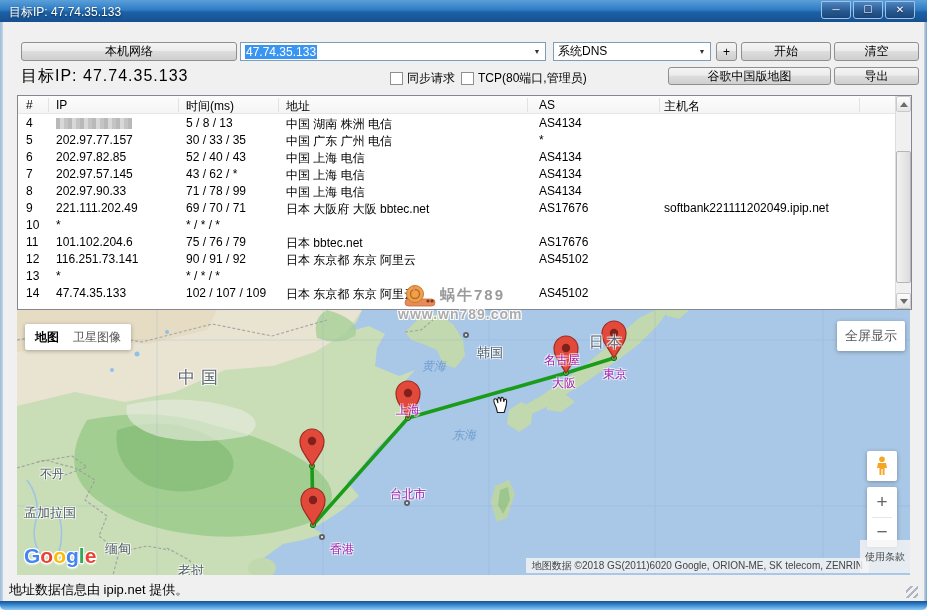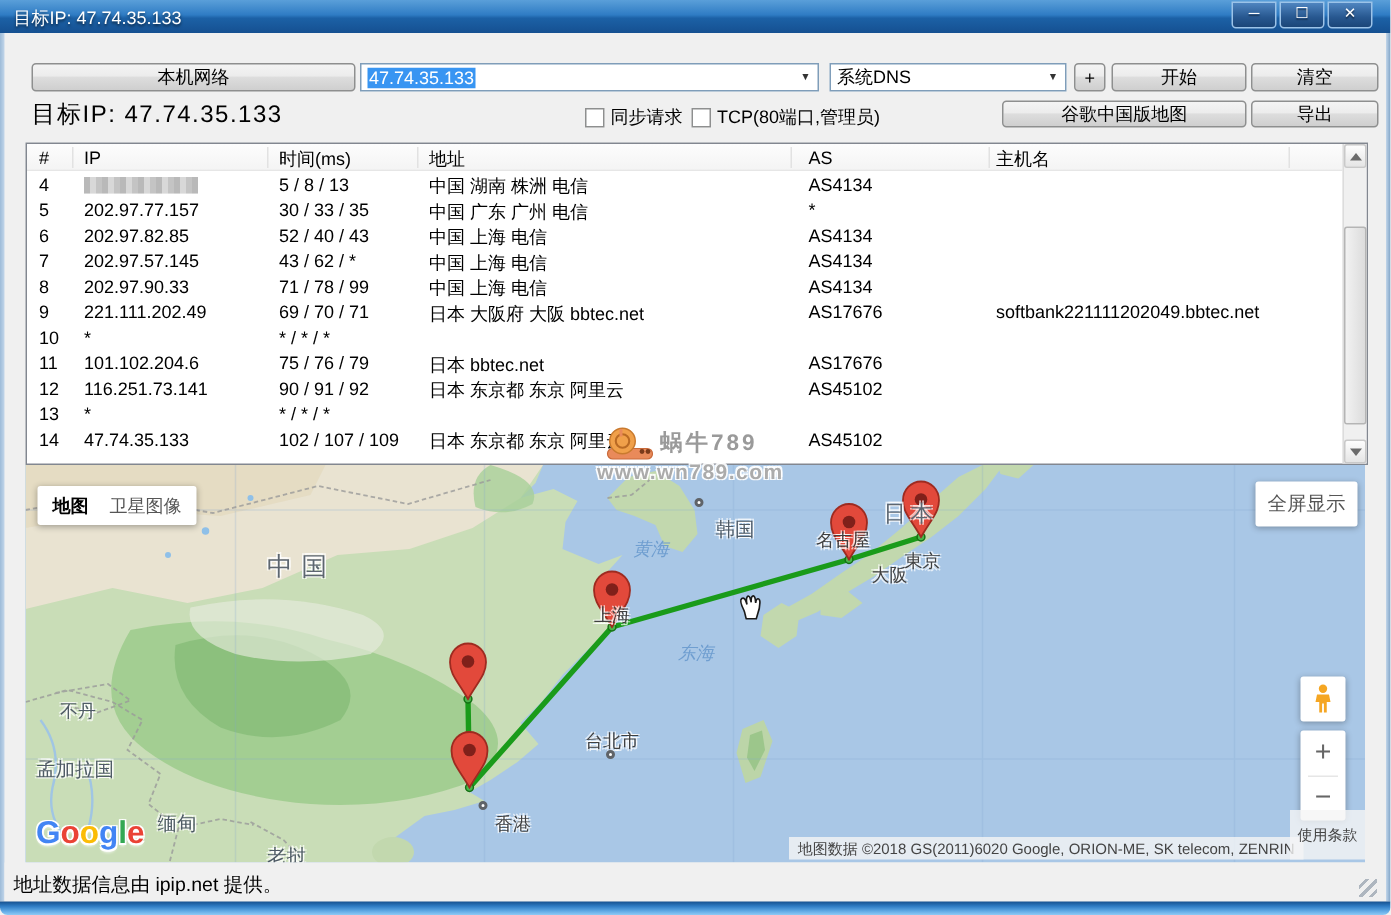--- a/index.html
+++ b/index.html
@@ -212,7 +212,7 @@
       <span class="td c2">69 / 70 / 71</span>
       <span class="td c3">日本 大阪府 大阪 bbtec.net</span>
       <span class="td c4">AS17676</span>
-      <span class="td c5">softbank221111202049.bbtec.net</span>
+      <span class="td c5">softbank221111202049.ipip.net</span>
     </div>
     <div class="tr">
       <span class="td c0">10</span>

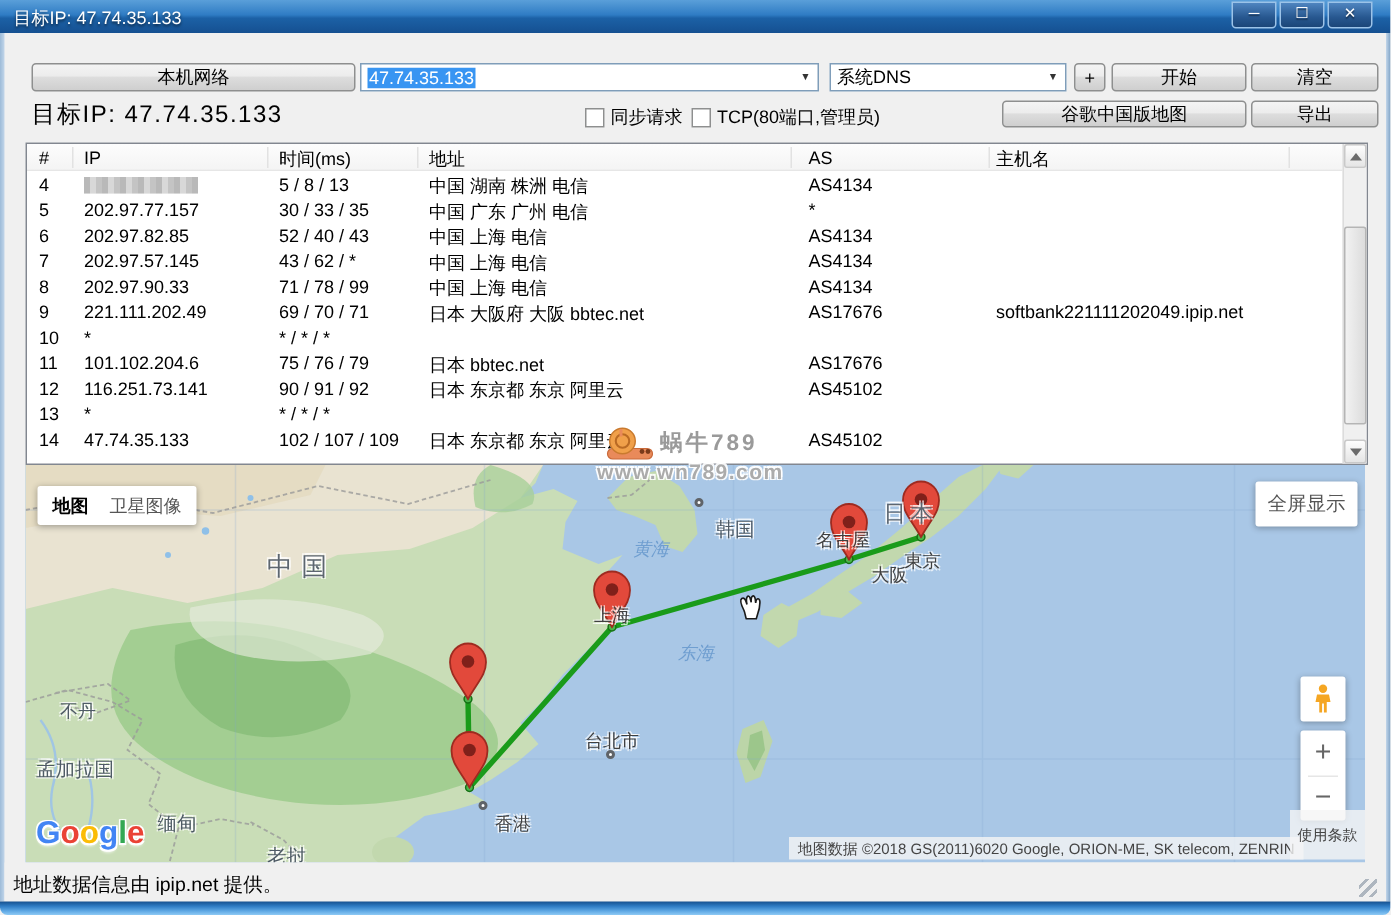--- a/index.html
+++ b/index.html
@@ -67,7 +67,7 @@
     text-shadow:1px 1px 0 rgba(255,255,255,.7),-1px -1px 0 rgba(255,255,255,.7),1px -1px 0 rgba(255,255,255,.7),-1px 1px 0 rgba(255,255,255,.7); }
   .map-label.water { color:#6f9ed0; font-style:italic; text-shadow:none; }
   .map-label.big { font-size:17px; letter-spacing:6px; color:#5d6670; }
-  .map-label.city { color:#404040;font-family:Liberation Mono, monospace; }
+  .map-label.city { color:#a21caf;font-family:Liberation Mono, monospace; }
   .citydot { position:absolute; width:6px; height:6px; border-radius:50%; background:#fff; border:2px solid #5f6368; }
   .mapcard { position:absolute; background:#fff; border-radius:2px; box-shadow:0 1px 4px rgba(0,0,0,.3);
     display:flex; align-items:center; justify-content:center; color:#565656; }

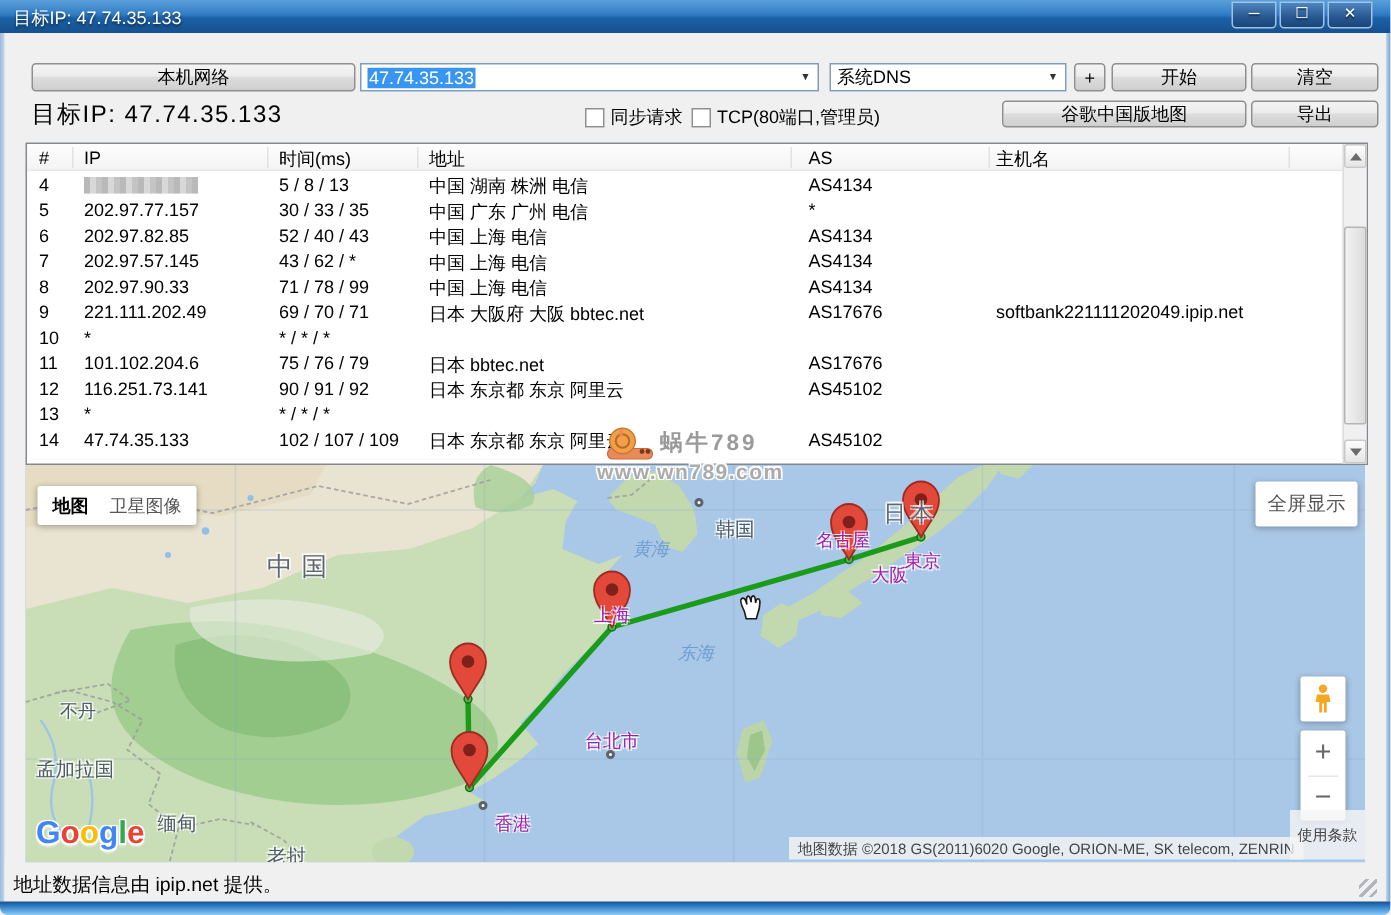--- a/index.html
+++ b/index.html
@@ -383,7 +383,7 @@
   <div class="map-label water" style="left:435px; top:117px; font-size:12px;">东海</div>
   <div class="map-label big" style="left:572px; top:23px; font-size:15px; letter-spacing:3px;">日本</div>
   <div class="map-label city" style="left:527px; top:42px;">名古屋</div>
-  <div class="map-label city" style="left:564px; top:65px;">大阪</div>
+  <div class="map-label city" style="left:535px; top:65px;">大阪</div>
   <div class="map-label city" style="left:586px; top:56px;">東京</div>
   <div class="map-label city" style="left:379px; top:92px;">上海</div>
   <div class="map-label city" style="left:373px; top:176px;">台北市</div>

